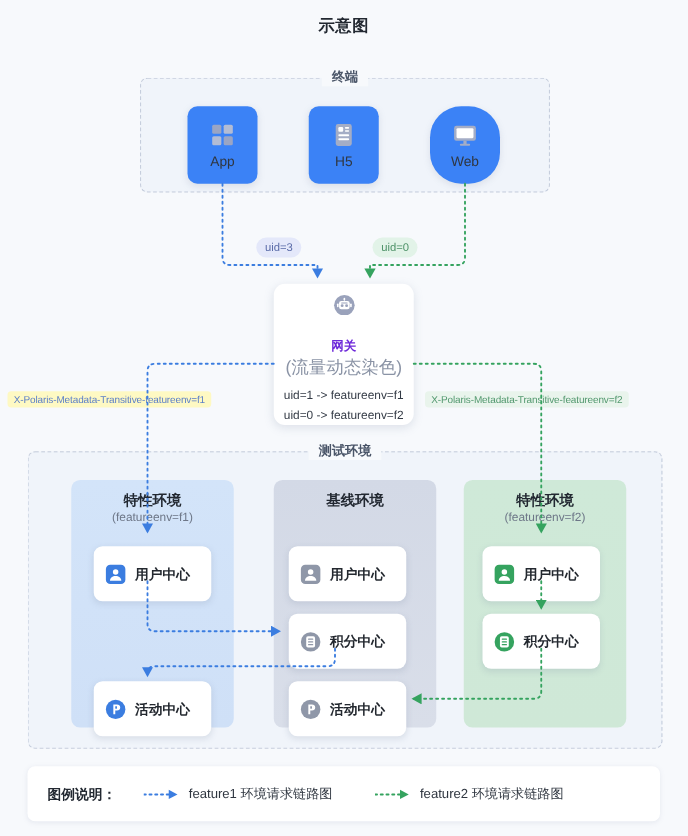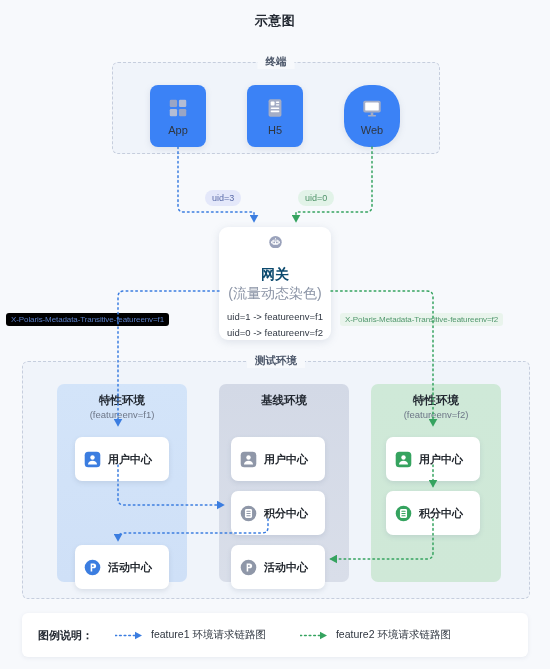--- a/index.html
+++ b/index.html
@@ -79,7 +79,7 @@
     display:flex;flex-direction:column;align-items:center;
     padding-top:9px;box-sizing:border-box;
   }
-  #gateway .gw-name{font-size:14px;font-weight:bold;color:#0c4a6e;margin-top:18px;}
+  #gateway .gw-name{font-size:10px;font-weight:bold;color:#6d28d9;margin-top:18px;}
   #gateway .gw-sub{font-size:14px;color:#8a93a5;margin-top:1px;}
   #gateway .gw-rule{font-size:9.5px;color:#333a45;margin-top:2px;line-height:1.45;}
   #gateway .gw-rules{margin-top:5px;text-align:center;}

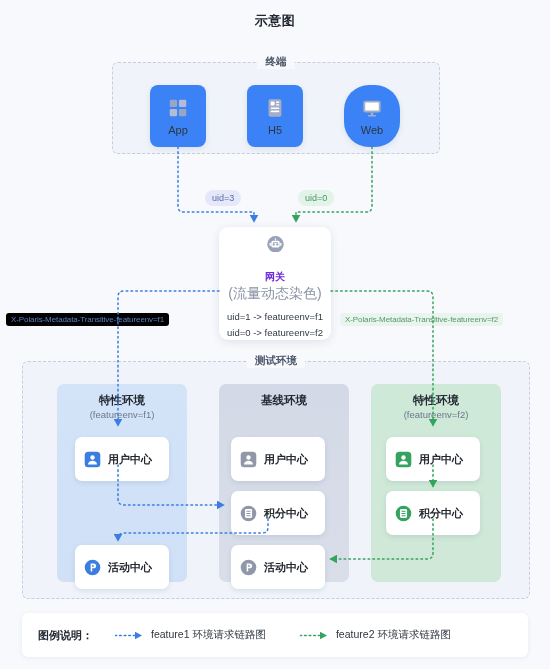--- a/index.html
+++ b/index.html
@@ -66,7 +66,7 @@
     position:absolute;font-size:8px;white-space:nowrap;
     padding:2px 5px;border-radius:3px;letter-spacing:-.1px;
   }
-  .tag.blue{background:#000000;color:#5b7fc7;}
+  .tag.blue{background:#fef9c3;color:#5b7fc7;}
   .tag.green{background:#e9f4ec;color:#52986e;}
   #tag-f1{left:6px;top:313px;}
   #tag-f2{left:340px;top:313px;}

